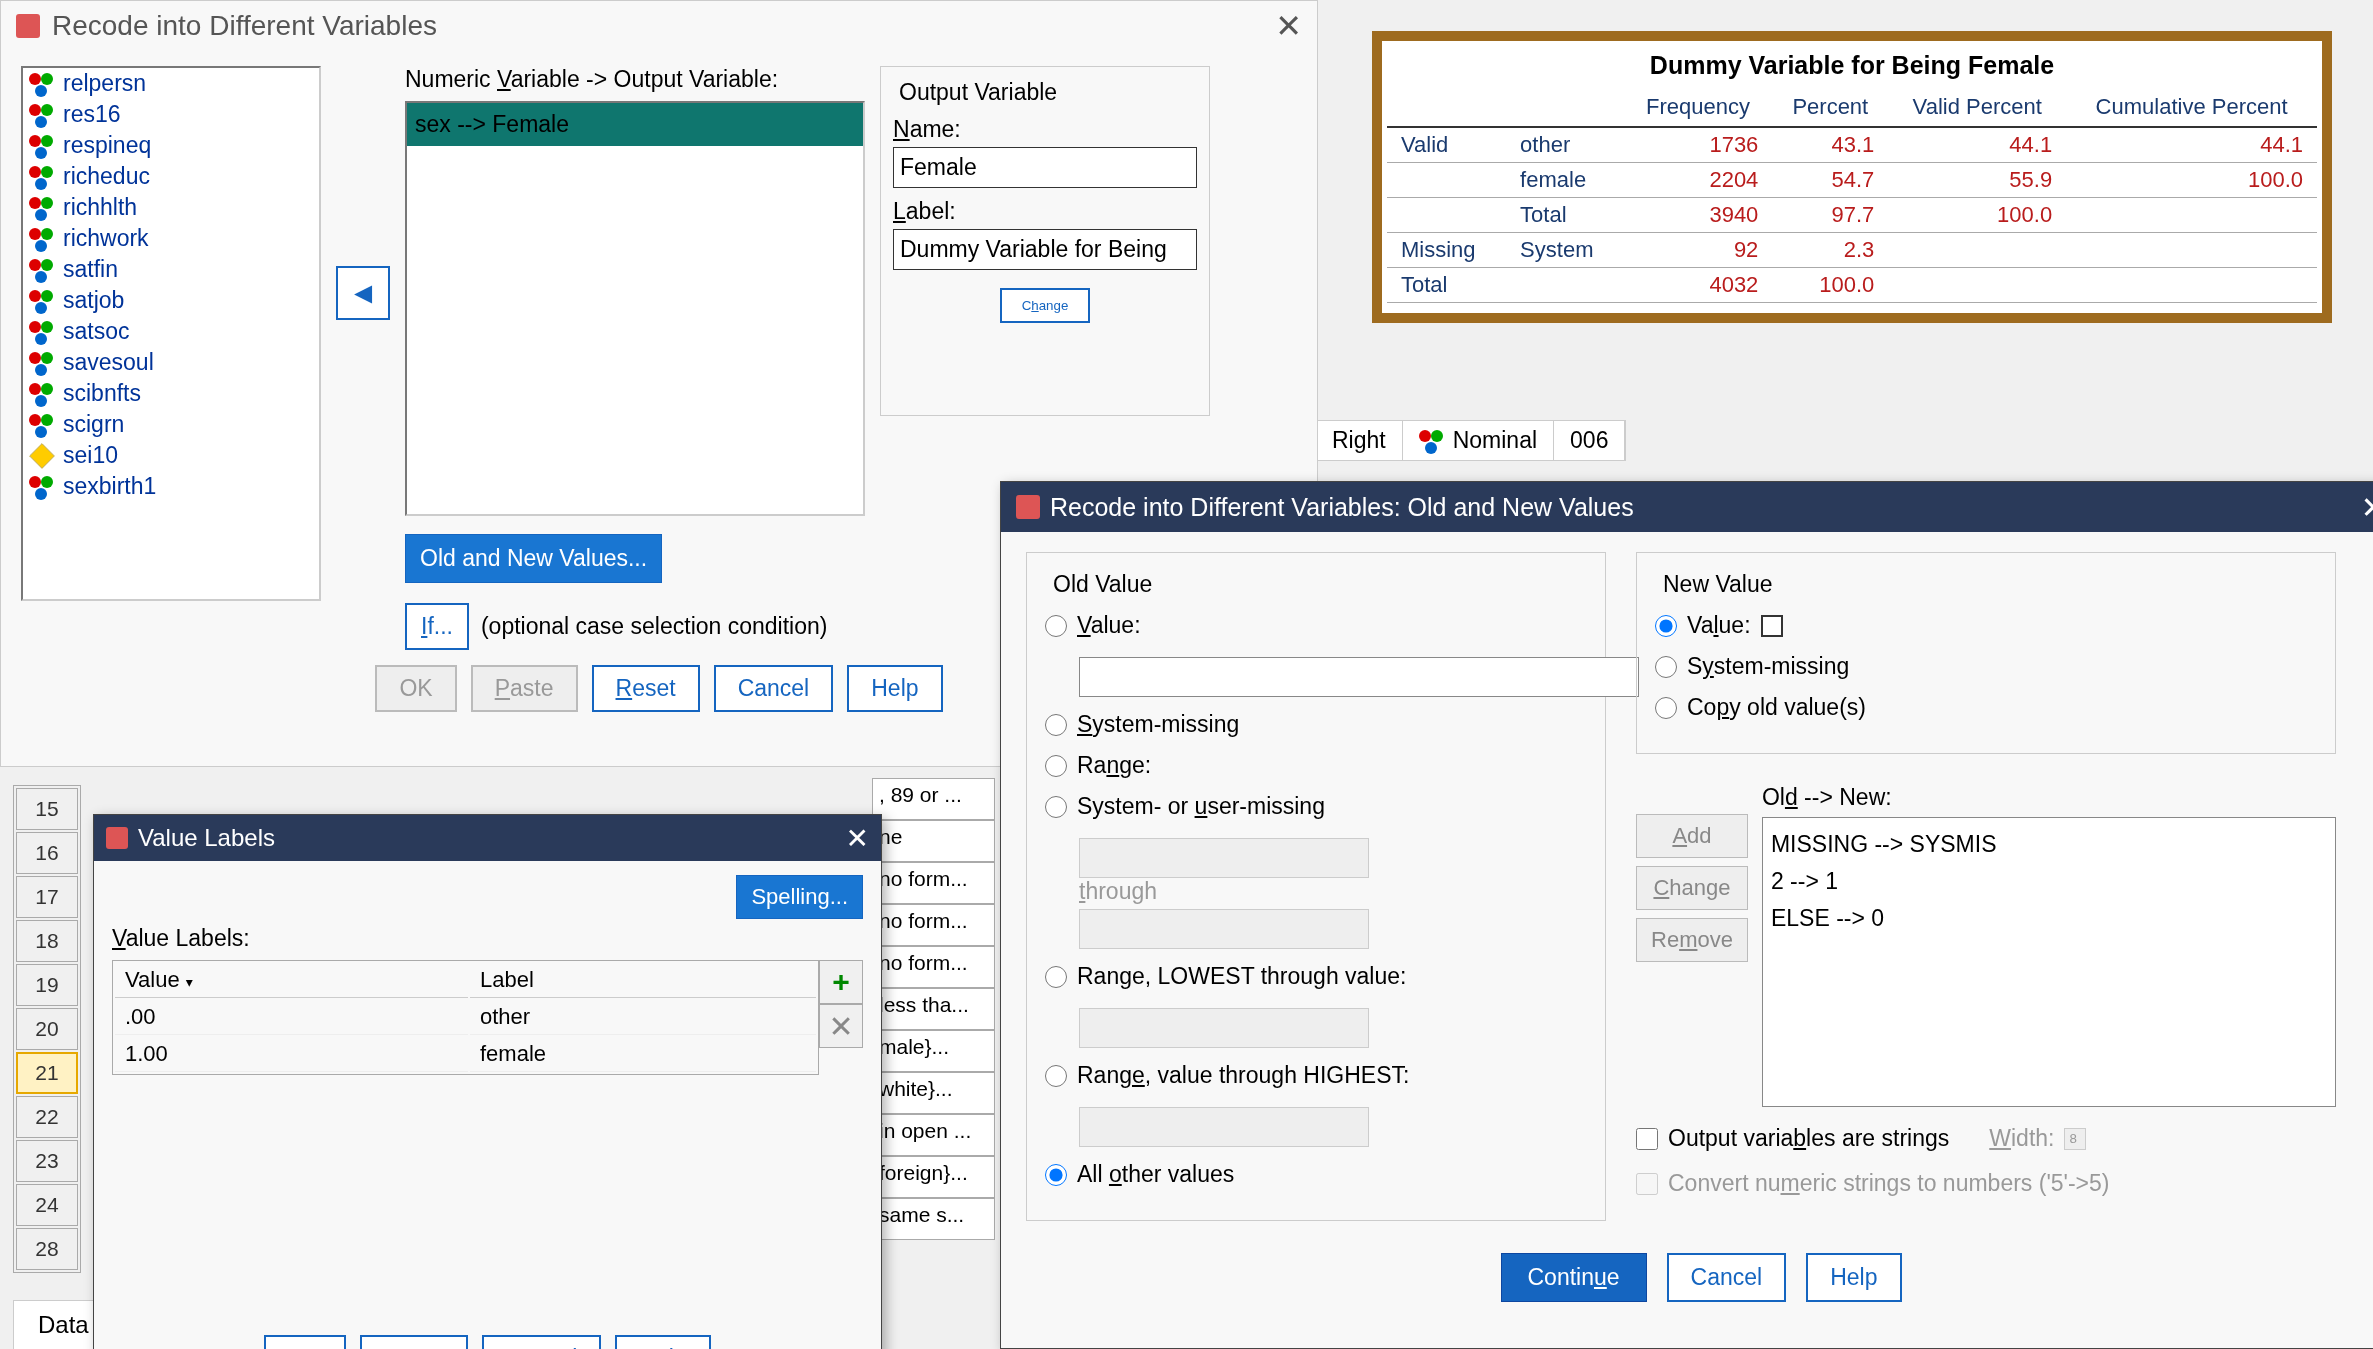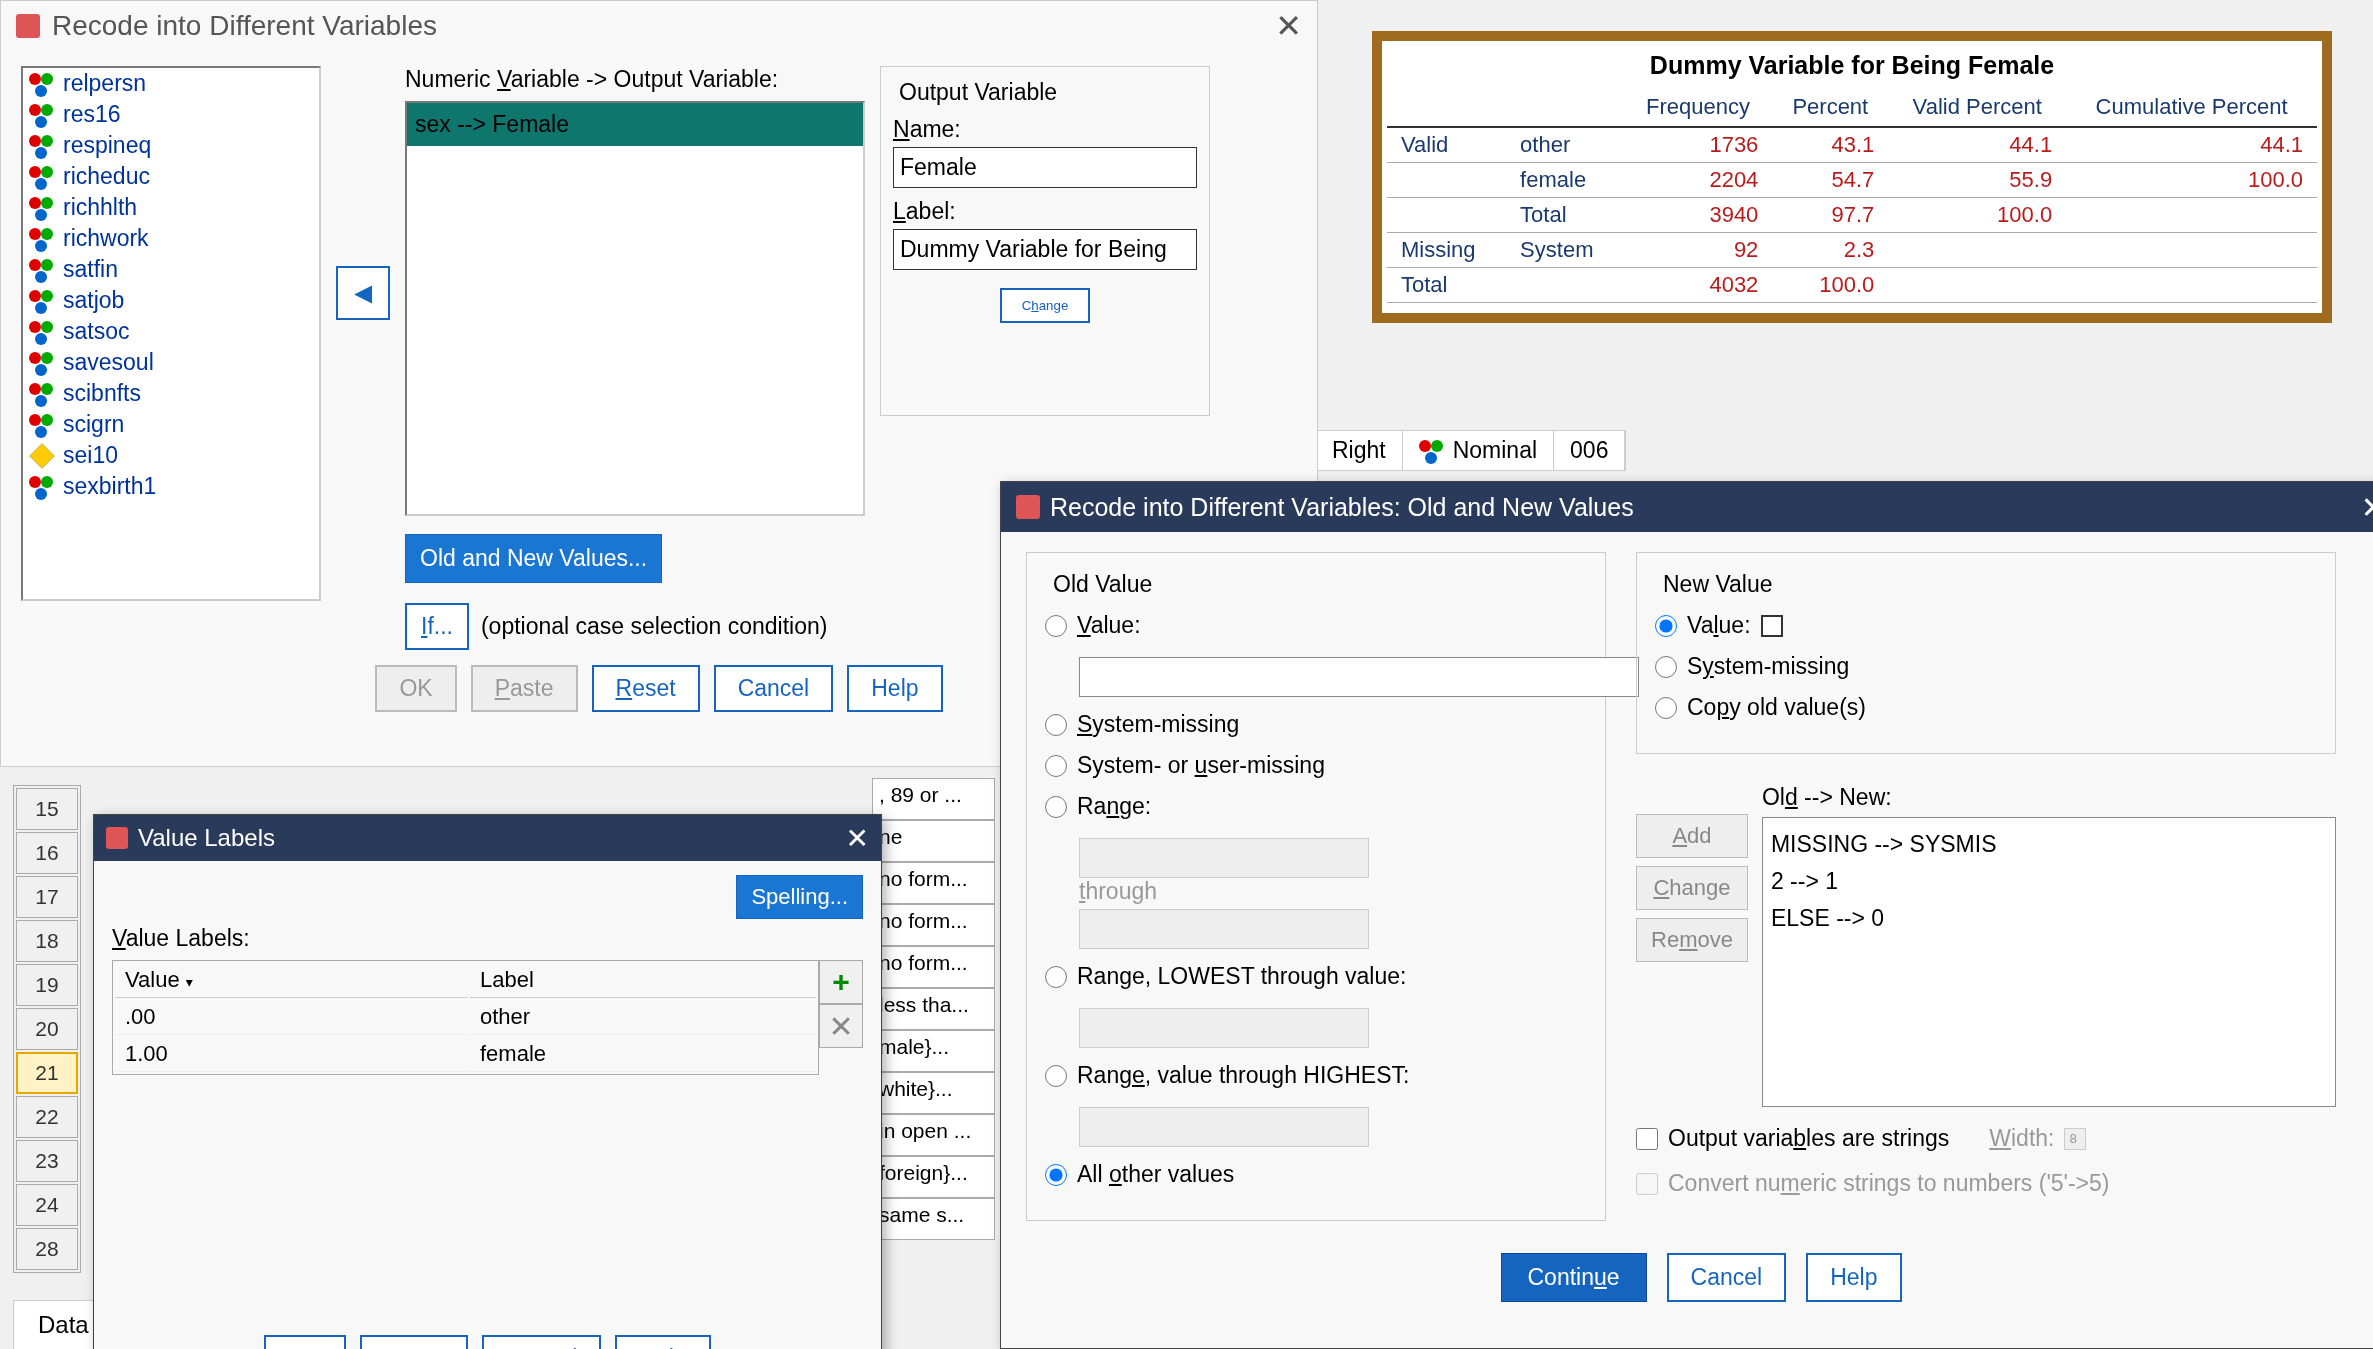--- a/index.html
+++ b/index.html
@@ -53,7 +53,7 @@
 .out-tbl .toprow td { border-top: 2px solid #333; }
 
 
-.nom-row { position: absolute; left: 1315px; top: 430px; display: flex; align-items: center; background: #fff; border: 1px solid #ccc; }
+.nom-row { position: absolute; left: 1315px; top: 420px; display: flex; align-items: center; background: #fff; border: 1px solid #ccc; }
 .nom-row > div { padding: 6px 16px; border-right: 1px solid #ccc; display: flex; align-items: center; }
 
 

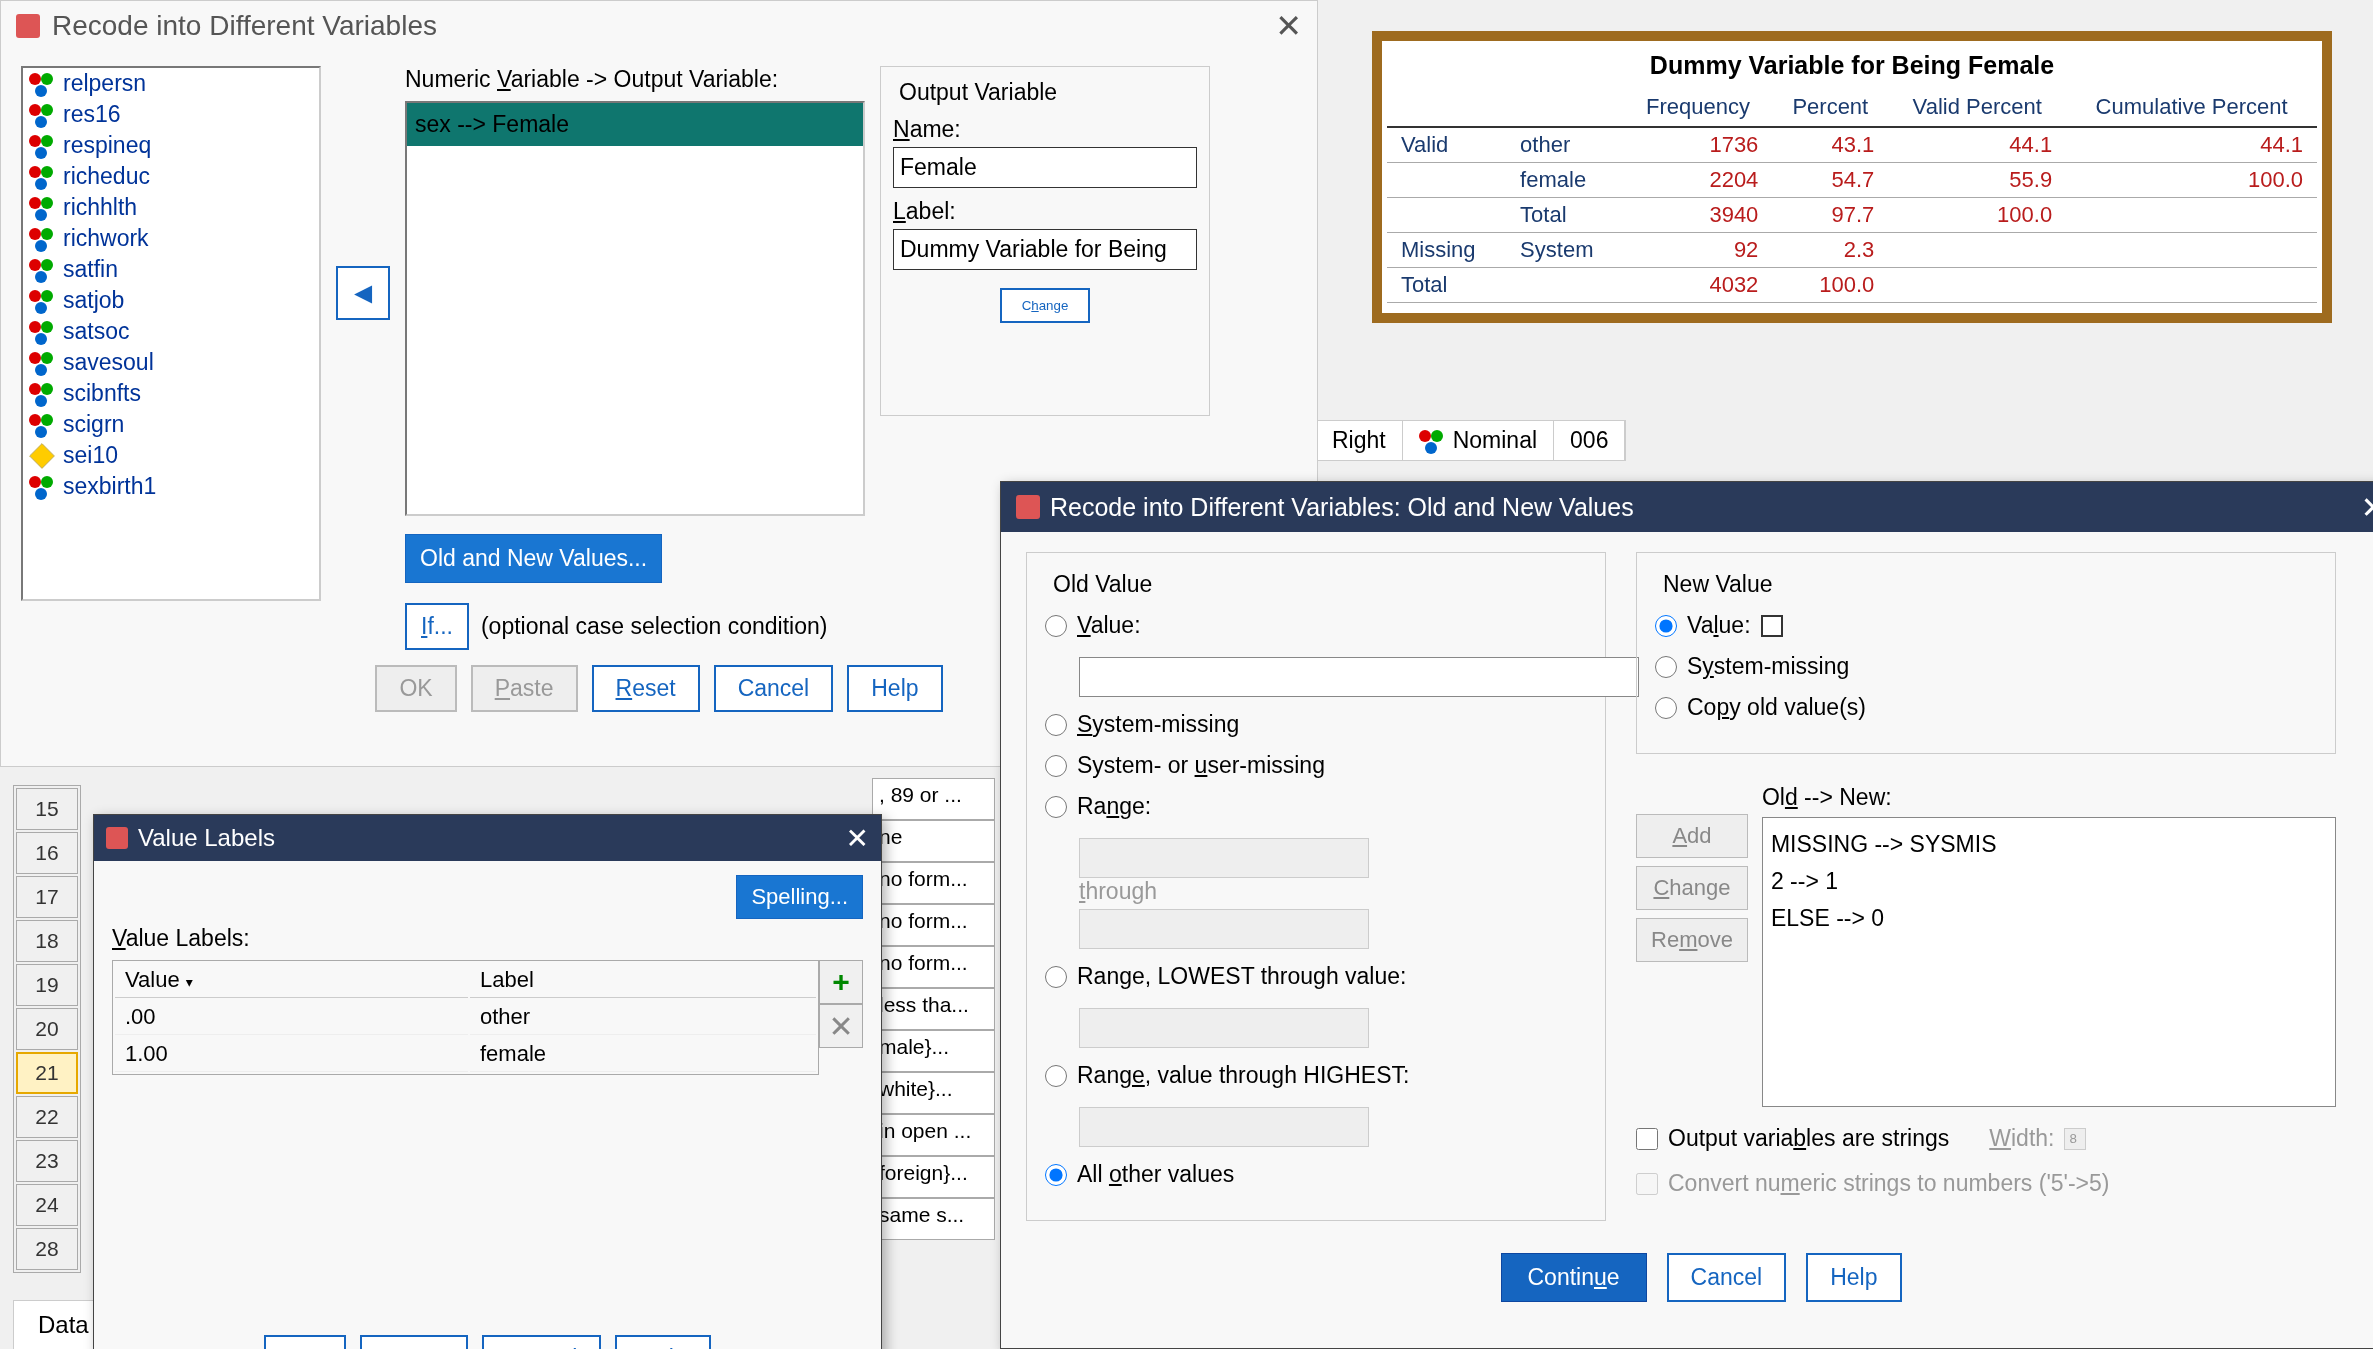--- a/index.html
+++ b/index.html
@@ -392,11 +392,11 @@
         </div>
       <div class="radio-row">
           <input type="radio" name="old" style="">
+          <span>Ra<u>n</u>ge:</span>
+        </div>
+      <div class="radio-row">
+          <input type="radio" name="old" style="">
           <span>System- or <u>u</u>ser-missing</span>
-        </div>
-      <div class="radio-row">
-          <input type="radio" name="old" style="">
-          <span>Ra<u>n</u>ge:</span>
         </div>
       <input class="sm-input" disabled="" style="">
       <div class="through"><u>t</u>hrough</div>

